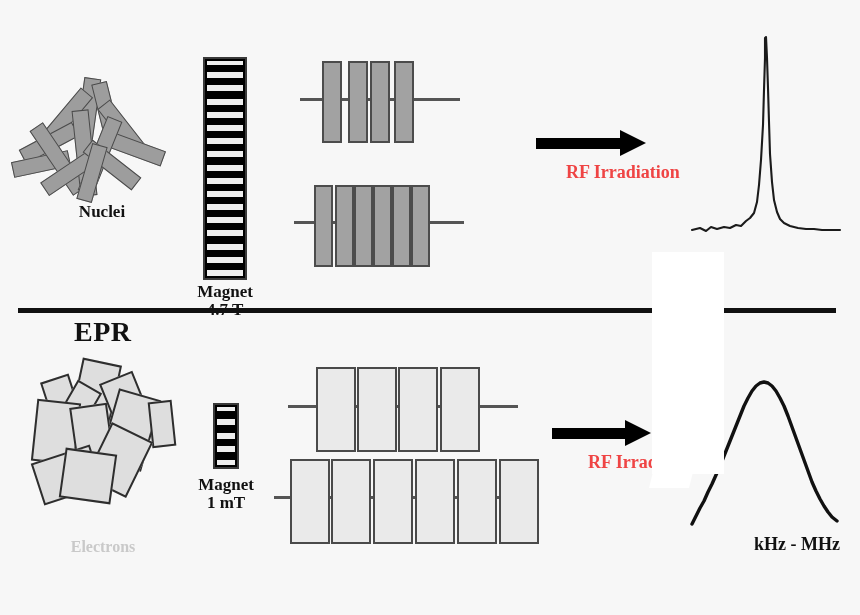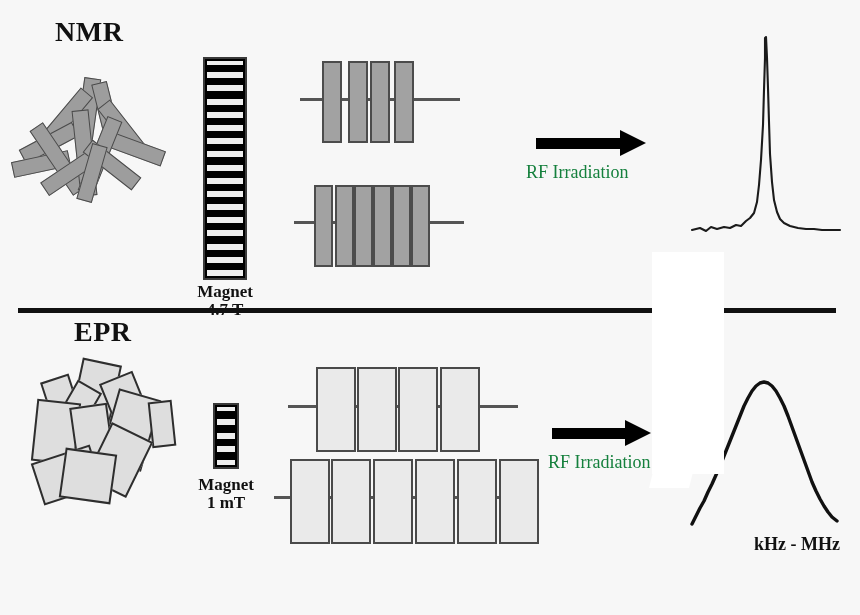--- a/index.html
+++ b/index.html
@@ -96,7 +96,6 @@
 
 <div class="stage">
 
-  <div class="abs section-title" id="nmr-title">NMR</div>
 
   <div class="abs cluster" style="left:28px;top:80px;width:150px;height:120px;">
     <div class="bar" style="left:52px;top:-2px;width:17px;height:62px;transform:rotate(8deg);"></div>

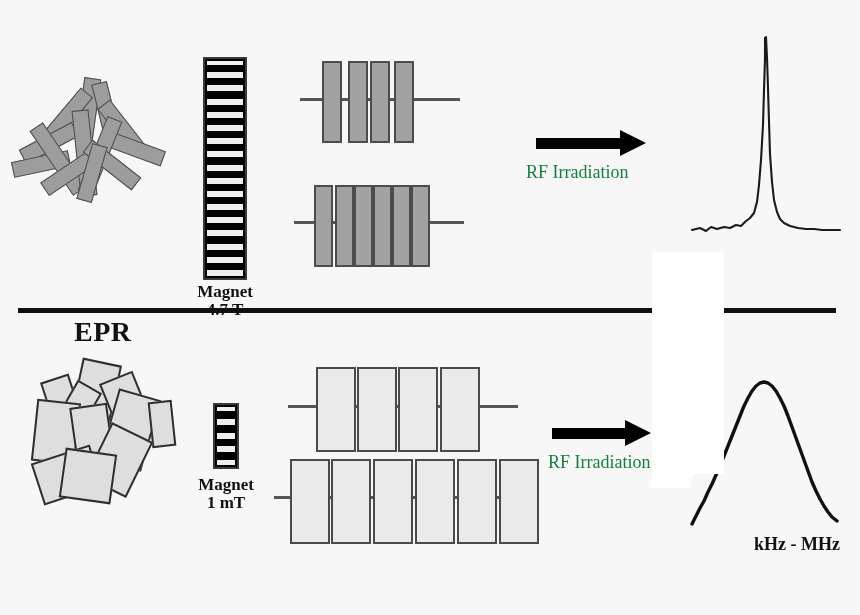--- a/index.html
+++ b/index.html
@@ -76,7 +76,7 @@
     border-left:26px solid #000;
   }
   .arrow-label{
-    position:absolute;font-weight:normal;font-size:18px;color:#15803d;white-space:nowrap;
+    position:absolute;font-weight:bold;font-size:18px;color:#ef4444;white-space:nowrap;margin-left:40px;
   }
 
   

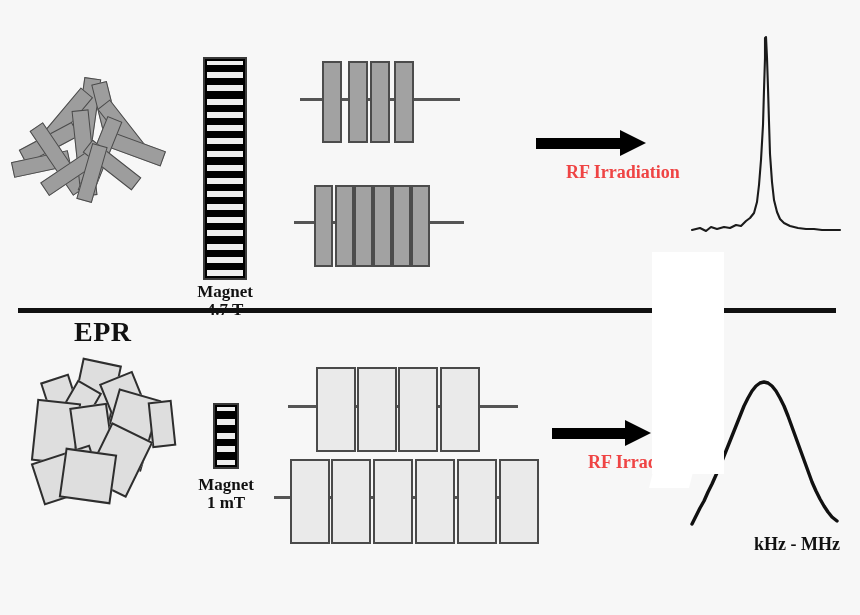--- a/index.html
+++ b/index.html
@@ -112,6 +112,7 @@
     <div class="bar" style="left:76px;top:54px;width:16px;height:62px;transform:rotate(-52deg);"></div>
     <div class="bar" style="left:56px;top:64px;width:16px;height:58px;transform:rotate(16deg);"></div>
   </div>
+  <div class="abs caption" style="left:38px;top:202px;width:128px;">Nuclei</div>
 
   <div class="abs magnet" style="left:203px;top:57px;width:44px;height:223px;">
     <div class="stripe" style="height:4px;"></div>

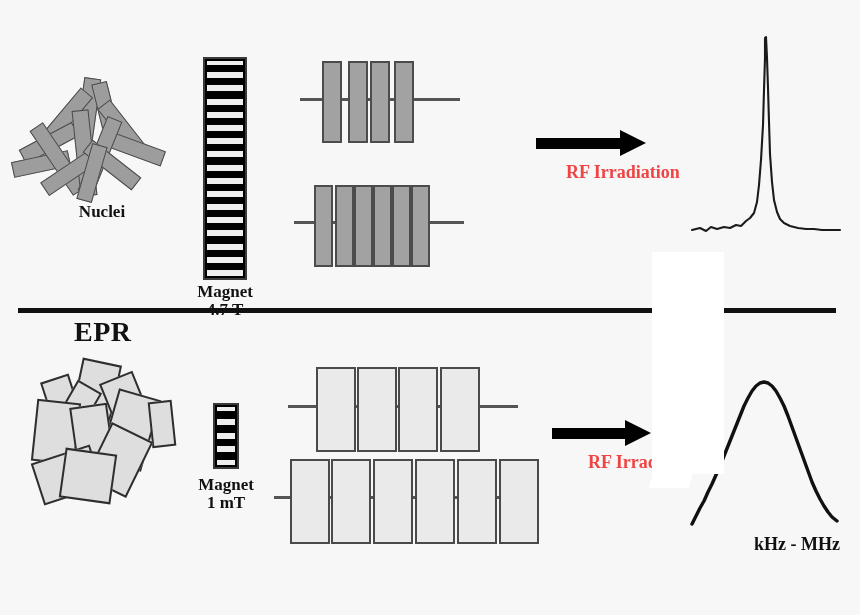--- a/index.html
+++ b/index.html
@@ -188,6 +188,7 @@
     <div class="bar light" style="left:14px;top:98px;width:62px;height:44px;transform:rotate(-18deg);"></div>
     <div class="bar light" style="left:40px;top:96px;width:52px;height:50px;transform:rotate(8deg);"></div>
   </div>
+  <div class="abs caption faded" style="left:38px;top:538px;width:130px;">Electrons</div>
 
   <div class="abs magnet" style="left:213px;top:403px;width:26px;height:66px;">
     <div class="stripe" style="height:4px;"></div>

